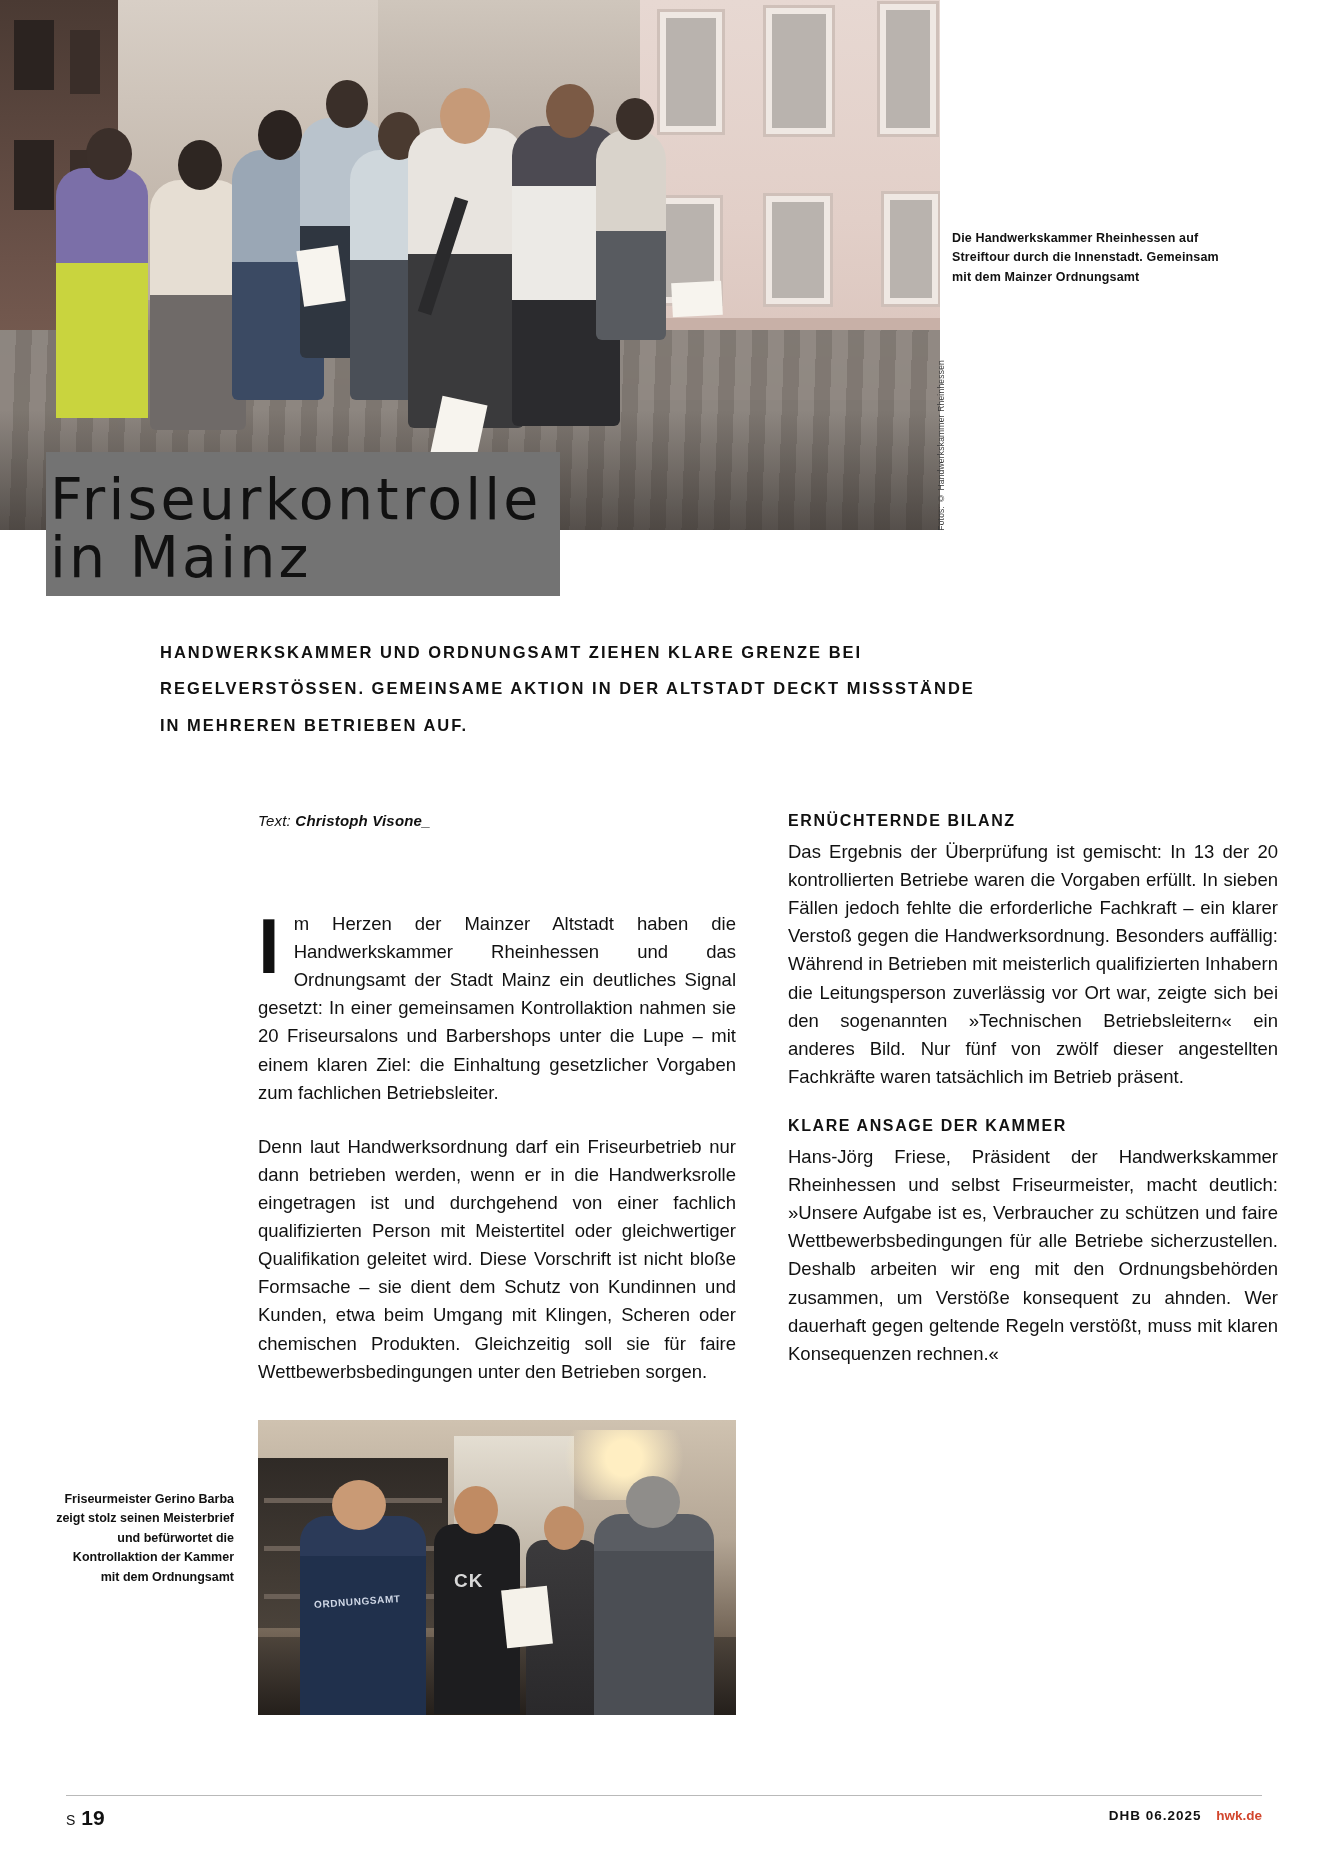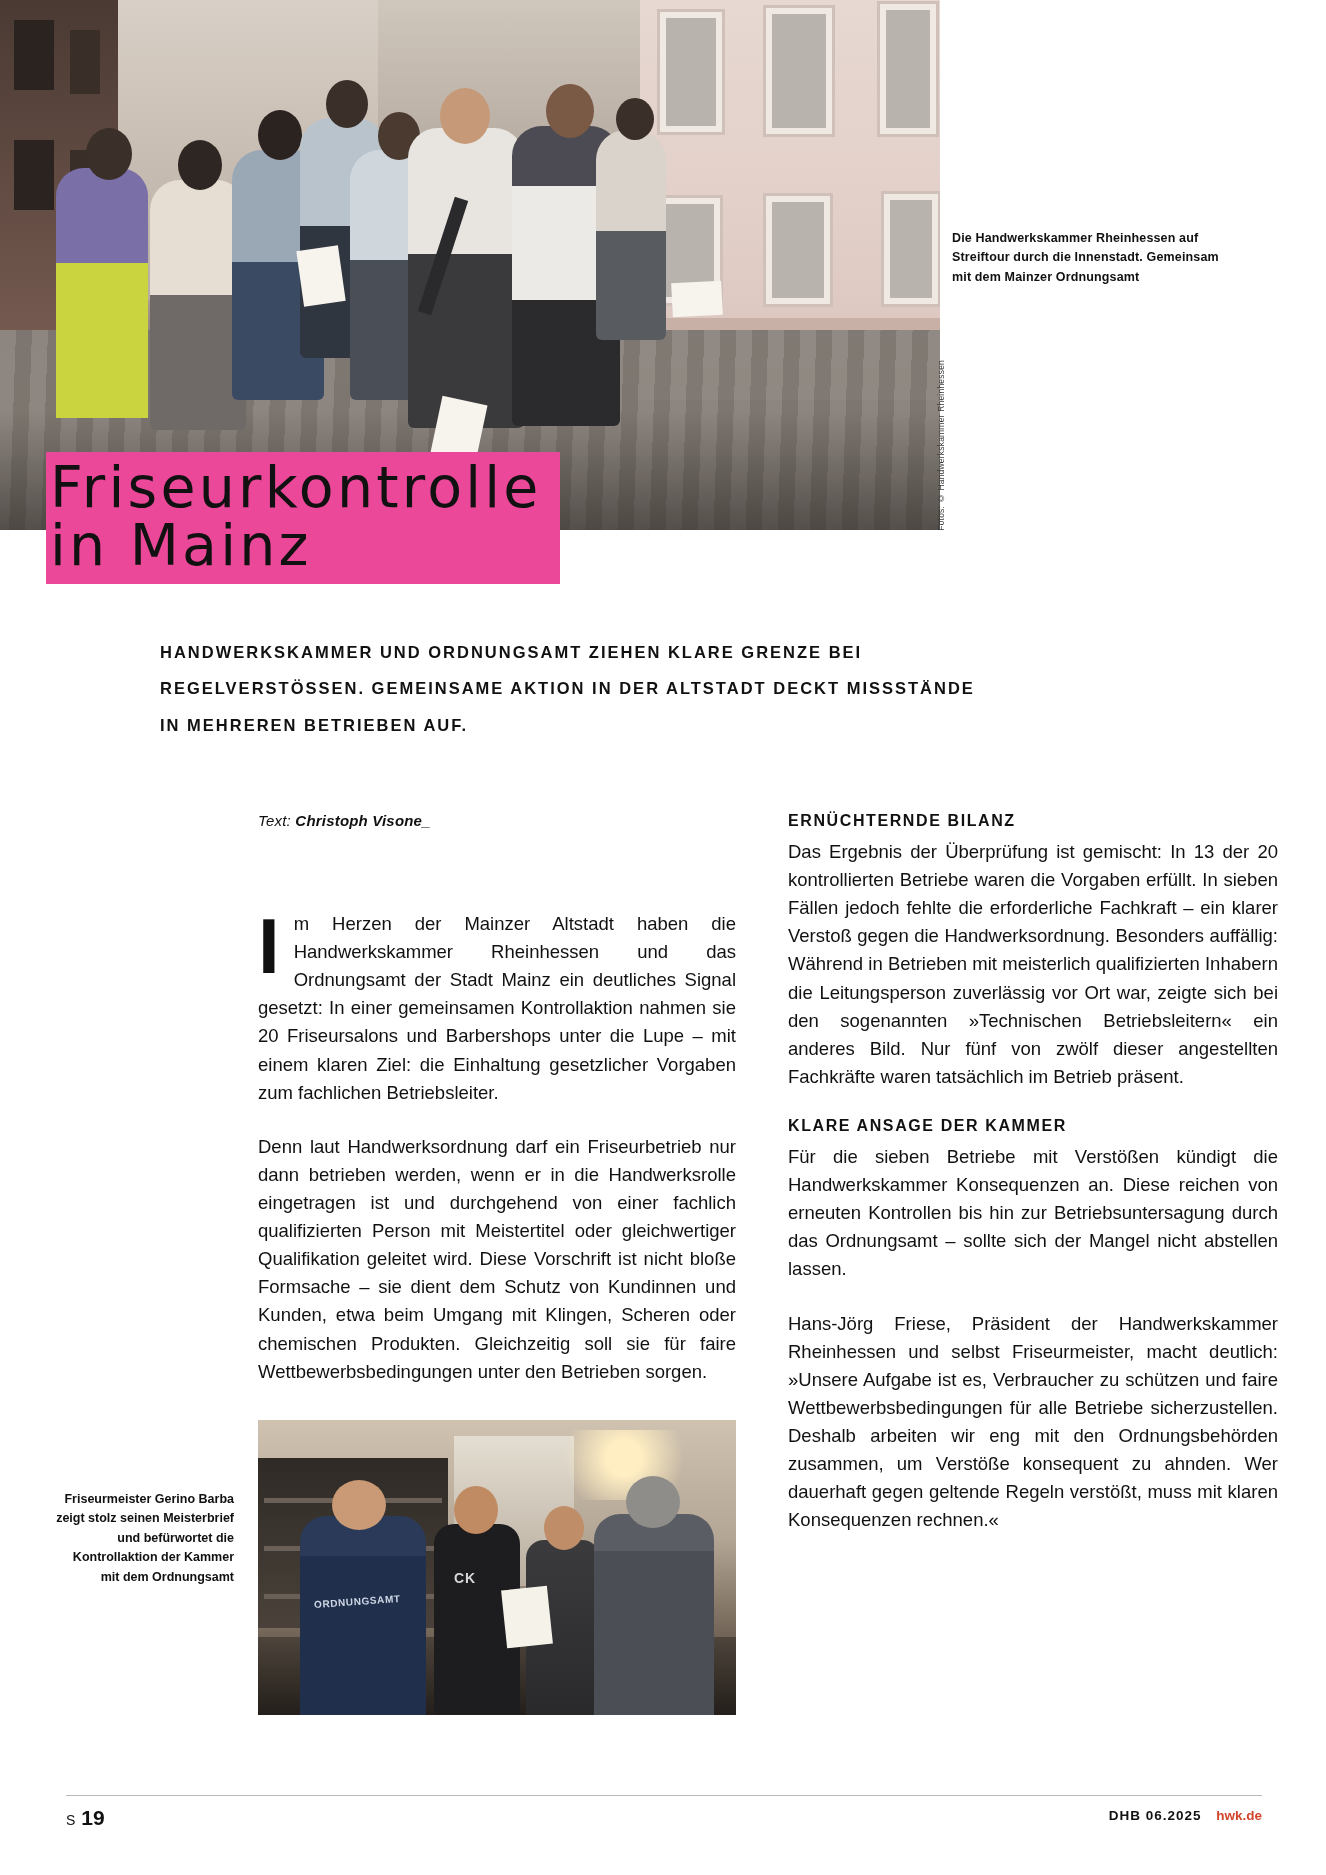--- a/index.html
+++ b/index.html
@@ -138,8 +138,8 @@
   .headline-block {
     position:absolute;
     left:46px; top:452px;
-    background:#ec4899;
-    padding:6px 18px 10px 4px;
+    background:#737373;
+    padding:18px 18px 10px 4px;
   }
   .headline {
     font-family:"DejaVu Sans", sans-serif;

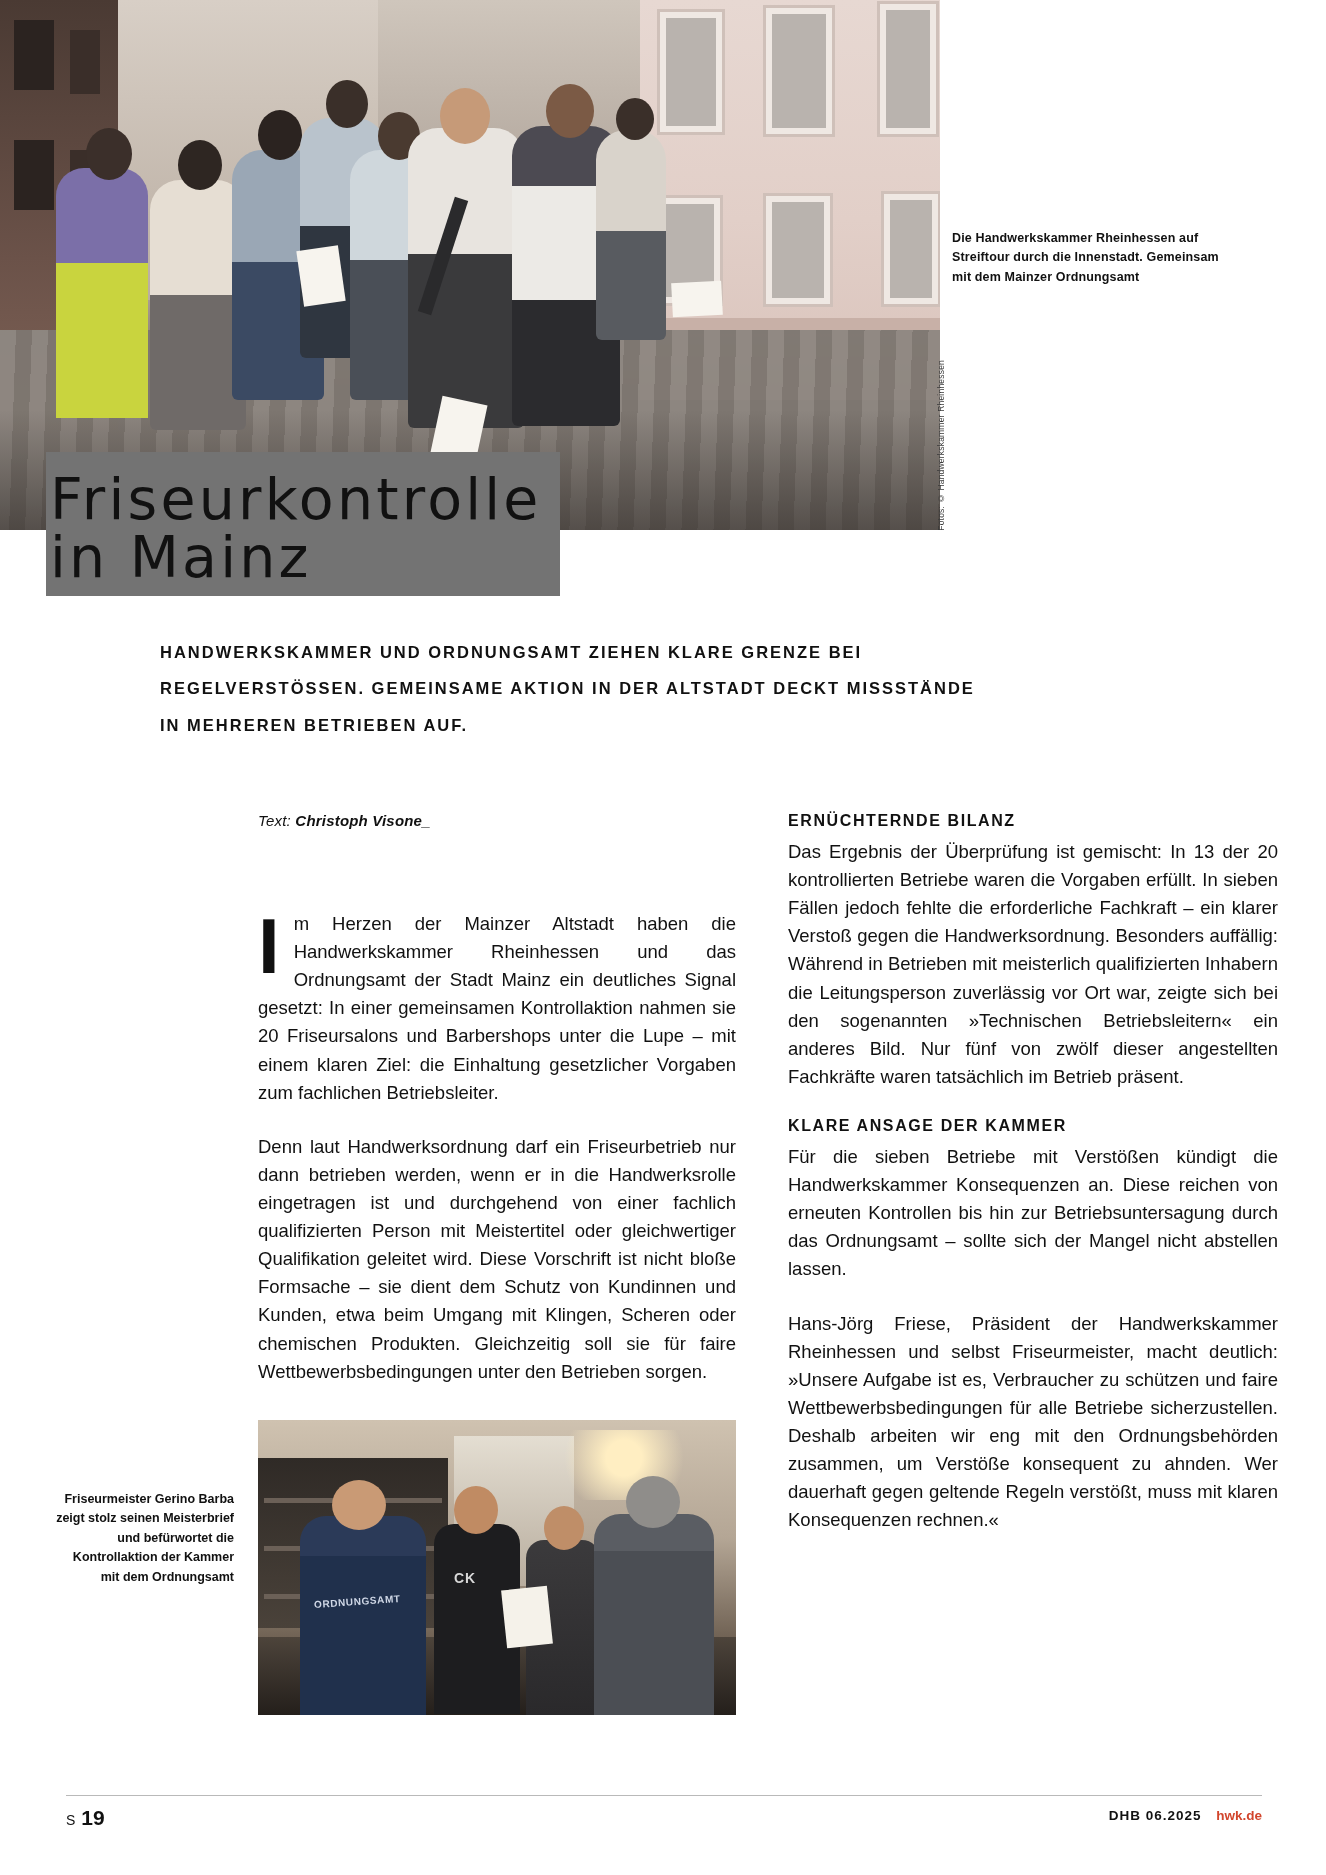--- a/index.html
+++ b/index.html
@@ -372,7 +372,6 @@
   <h3 class="kicker">Ernüchternde Bilanz</h3>
   <p class="body">Das Ergebnis der Überprüfung ist gemischt: In 13 der 20 kontrollierten Betriebe waren die Vorgaben erfüllt. In sieben Fällen jedoch fehlte die erforderliche Fachkraft – ein klarer Verstoß gegen die Handwerksordnung. Besonders auffällig: Während in Betrieben mit meisterlich qualifizierten Inhabern die Leitungsperson zuverlässig vor Ort war, zeigte sich bei den sogenannten »Technischen Betriebsleitern« ein anderes Bild. Nur fünf von zwölf dieser angestellten Fachkräfte waren tatsächlich im Betrieb präsent.</p>
   <h3 class="kicker">Klare Ansage der Kammer</h3>
-  <p class="body">Für die sieben Betriebe mit Verstößen kündigt die Handwerkskammer Konsequenzen an. Diese reichen von erneuten Kontrollen bis hin zur Betriebsuntersagung durch das Ordnungsamt – sollte sich der Mangel nicht abstellen lassen.</p>
   <p class="body">Hans-Jörg Friese, Präsident der Handwerkskammer Rheinhessen und selbst Friseurmeister, macht deutlich: »Unsere Aufgabe ist es, Verbraucher zu schützen und faire Wettbewerbsbedingungen für alle Betriebe sicherzustellen. Deshalb arbeiten wir eng mit den Ordnungsbehörden zusammen, um Verstöße konsequent zu ahnden. Wer dauerhaft gegen geltende Regeln verstößt, muss mit klaren Konsequenzen rechnen.«</p>
 </div>
 

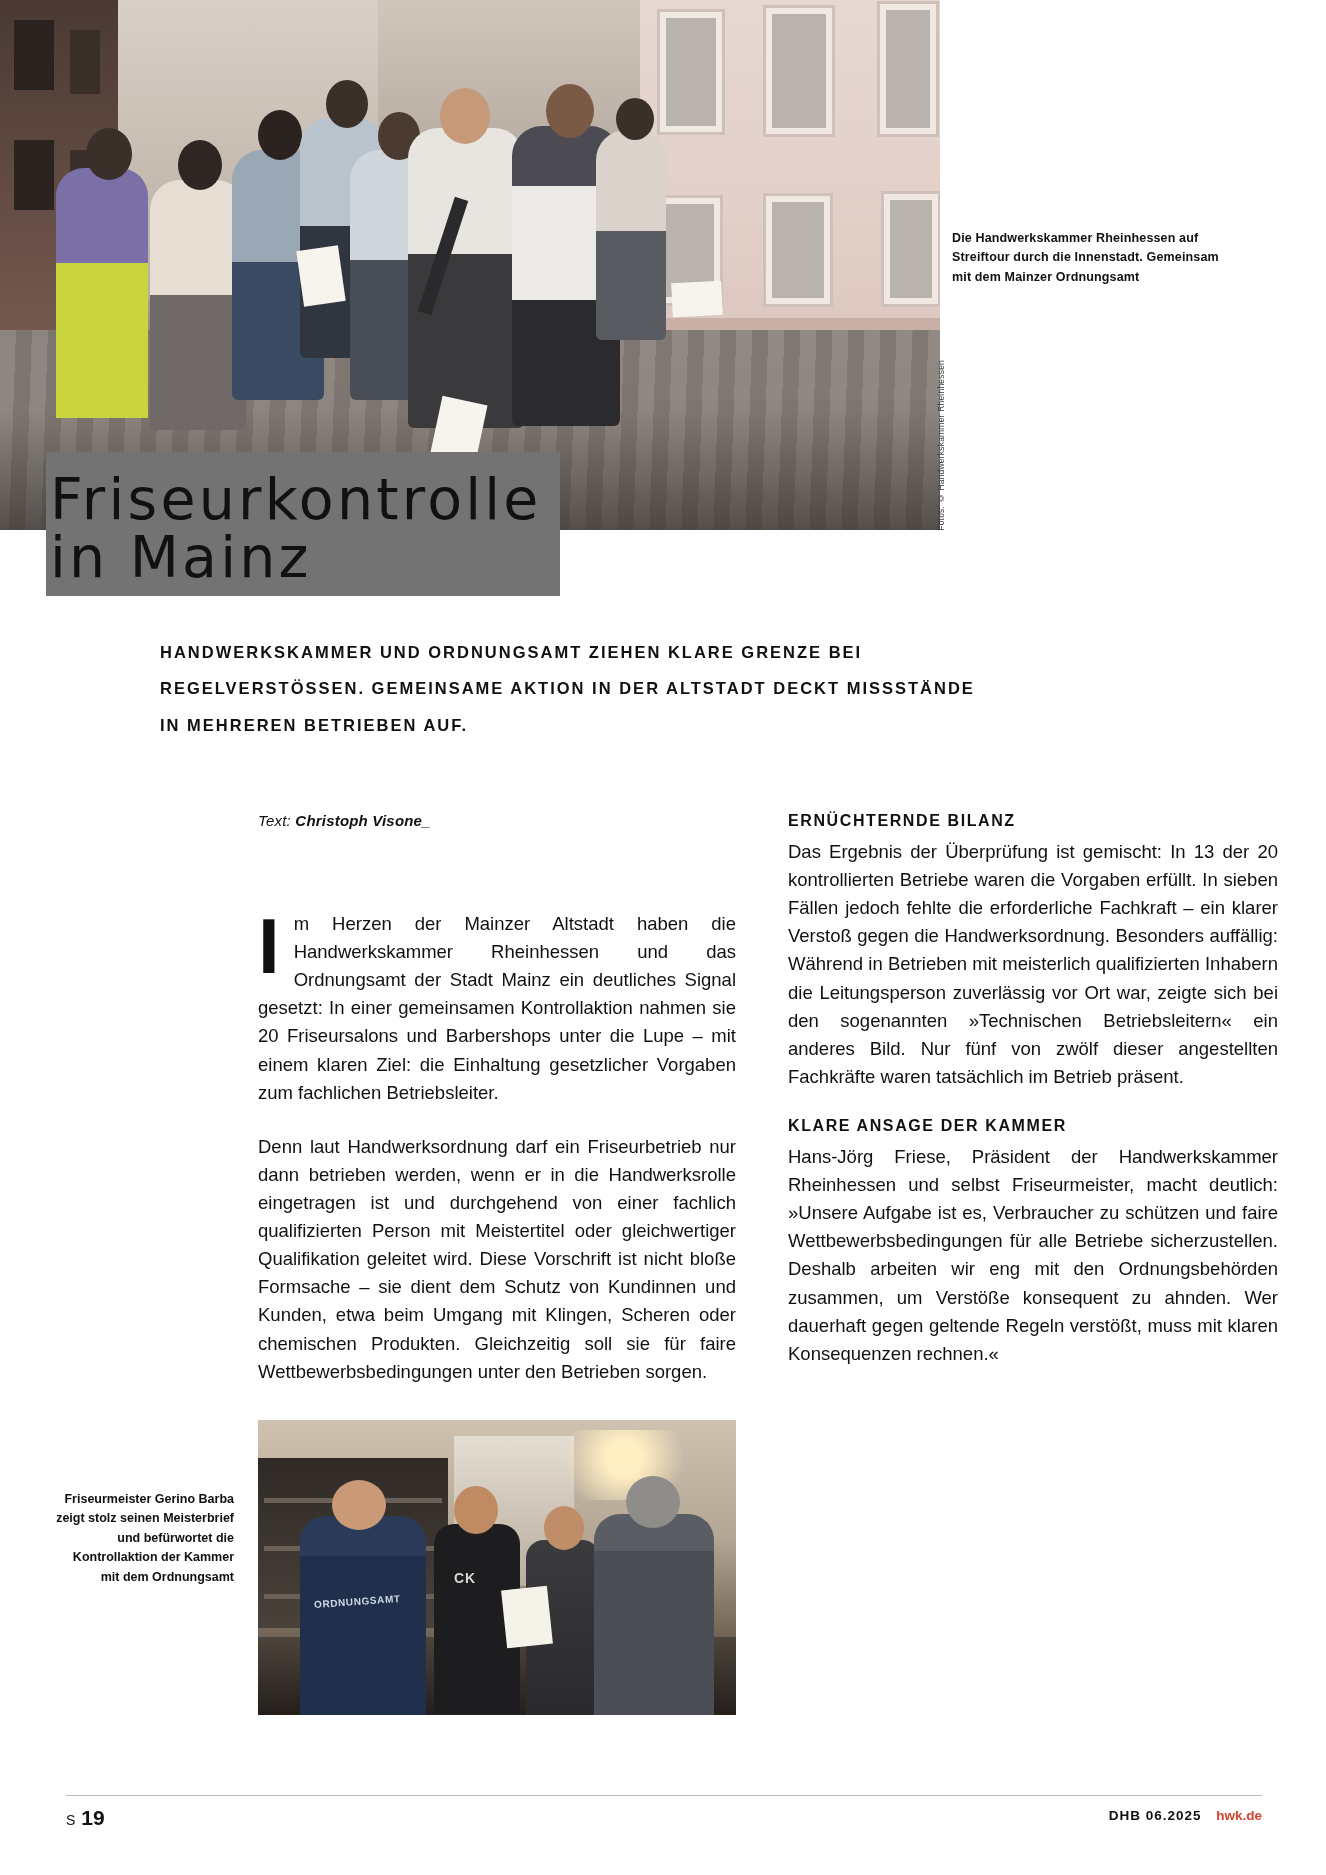--- a/index.html
+++ b/index.html
@@ -239,7 +239,7 @@
     font-size:10px; font-weight:700; color:#cfd7e6; letter-spacing:.6px;
     transform:rotate(-4deg);
   }
-  .photo2 .ck { position:absolute; left:196px; top:150px; font-size:14px; font-weight:700; color:#d8d8d8; letter-spacing:1px; }
+  .photo2 .ck { position:absolute; left:196px; top:150px; font-size:19px; font-weight:700; color:#d8d8d8; letter-spacing:1px; }
 
   
   .caption-left {

